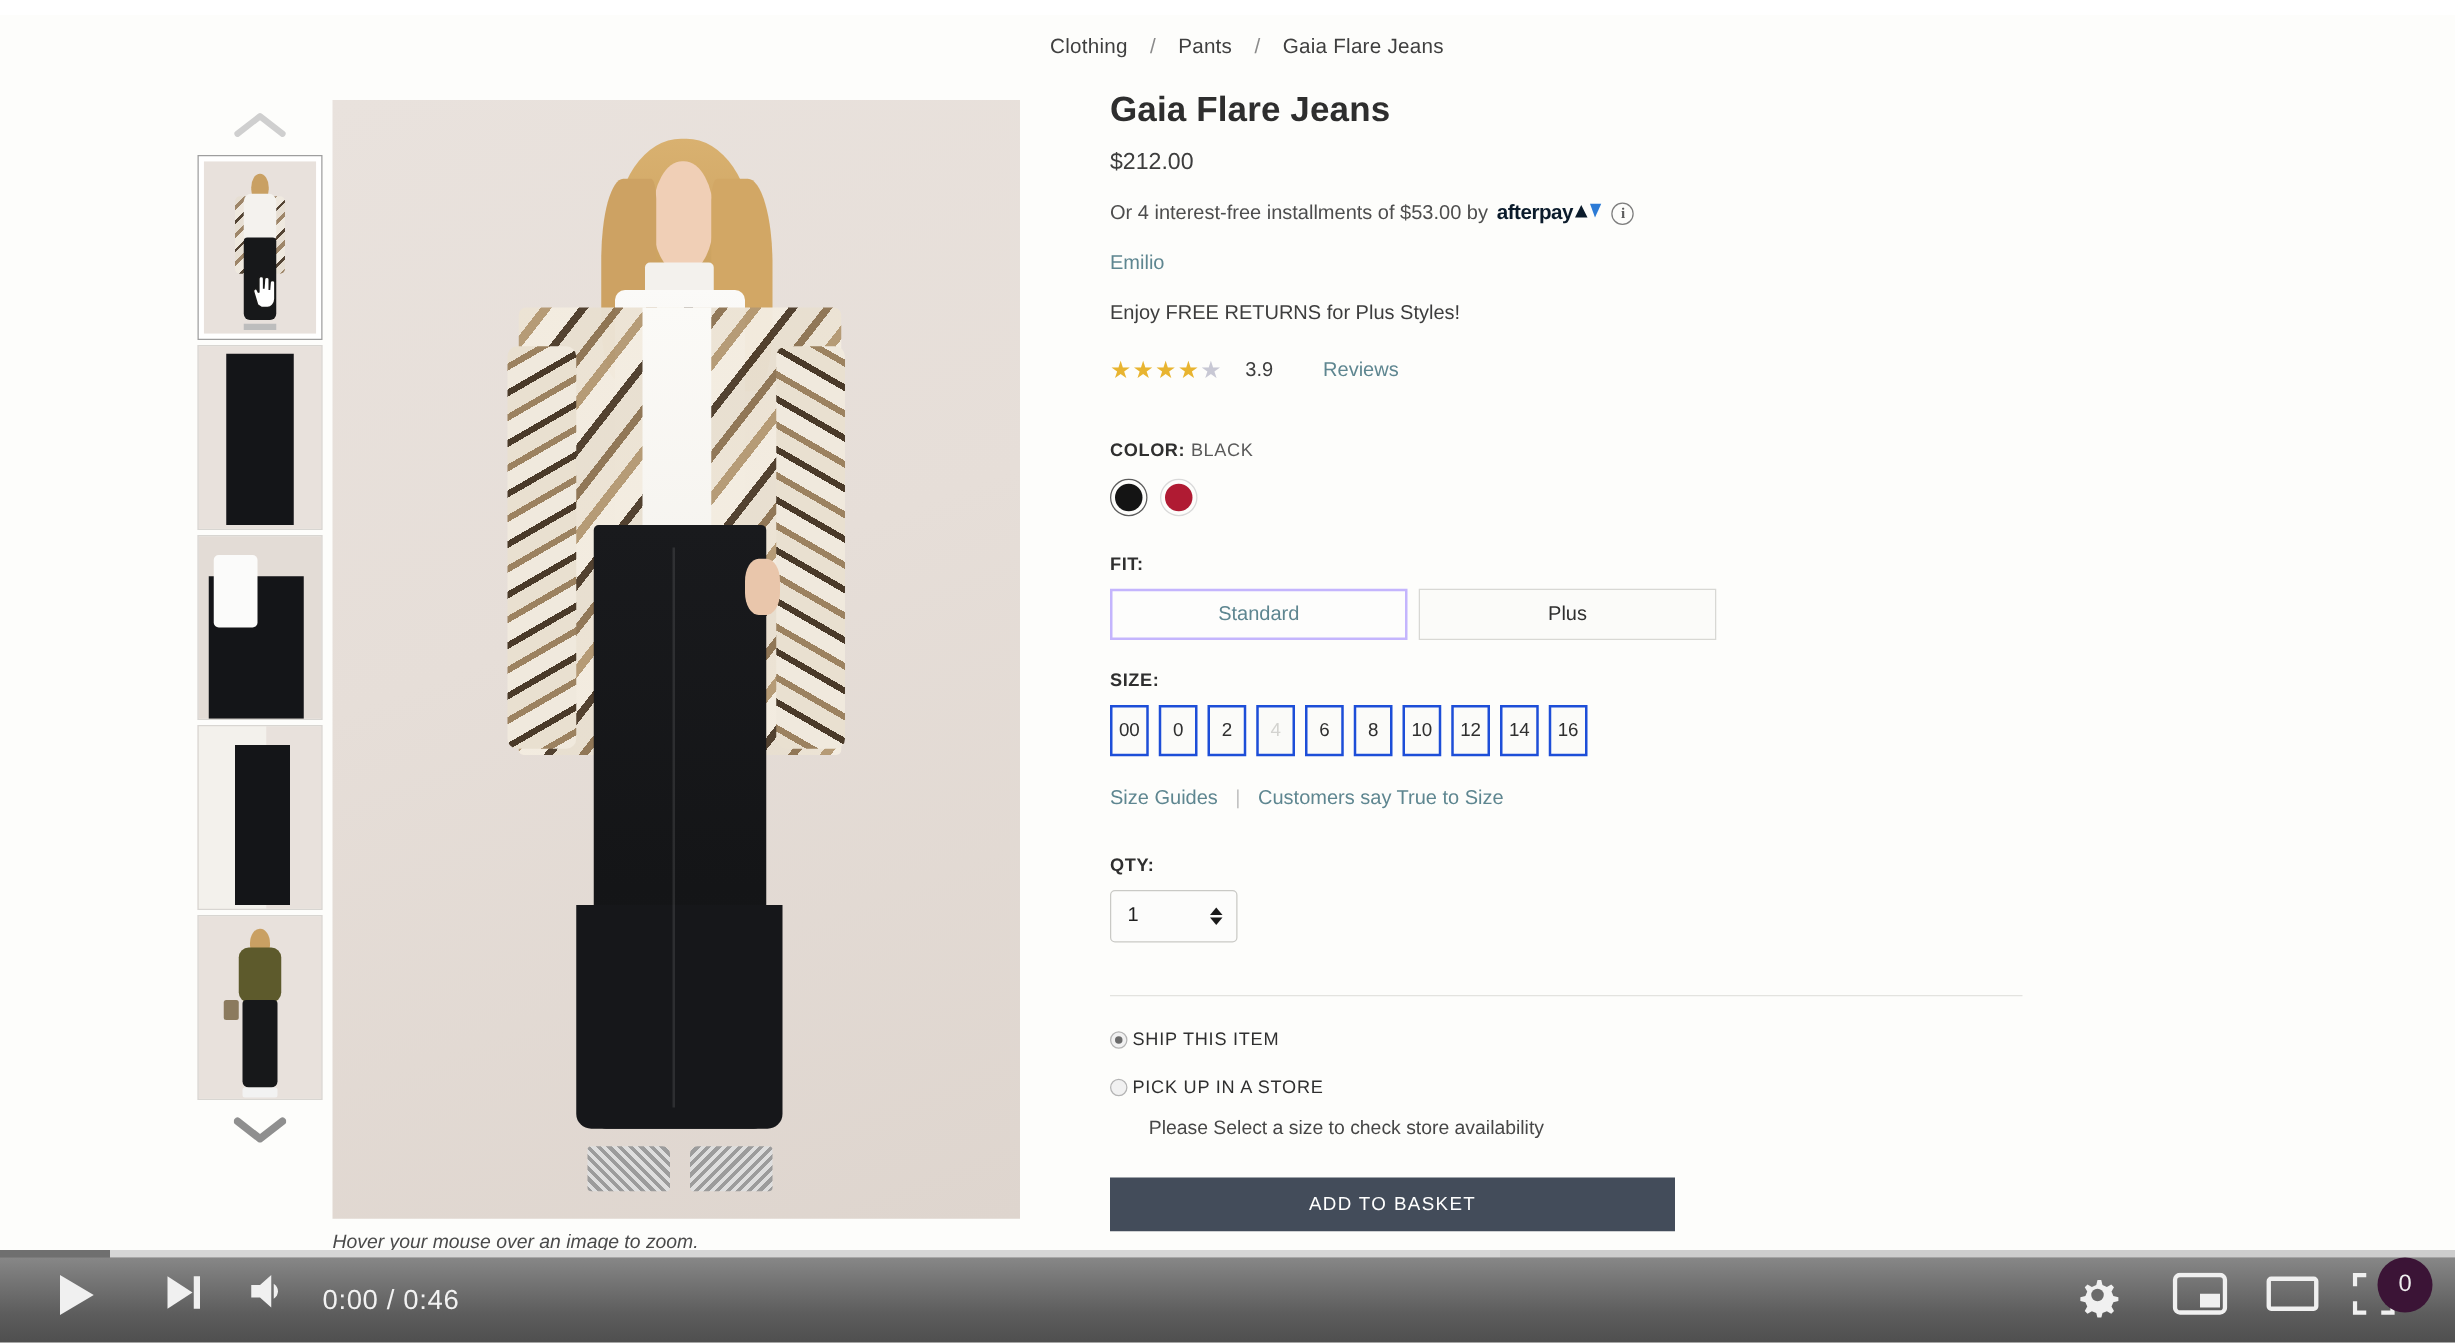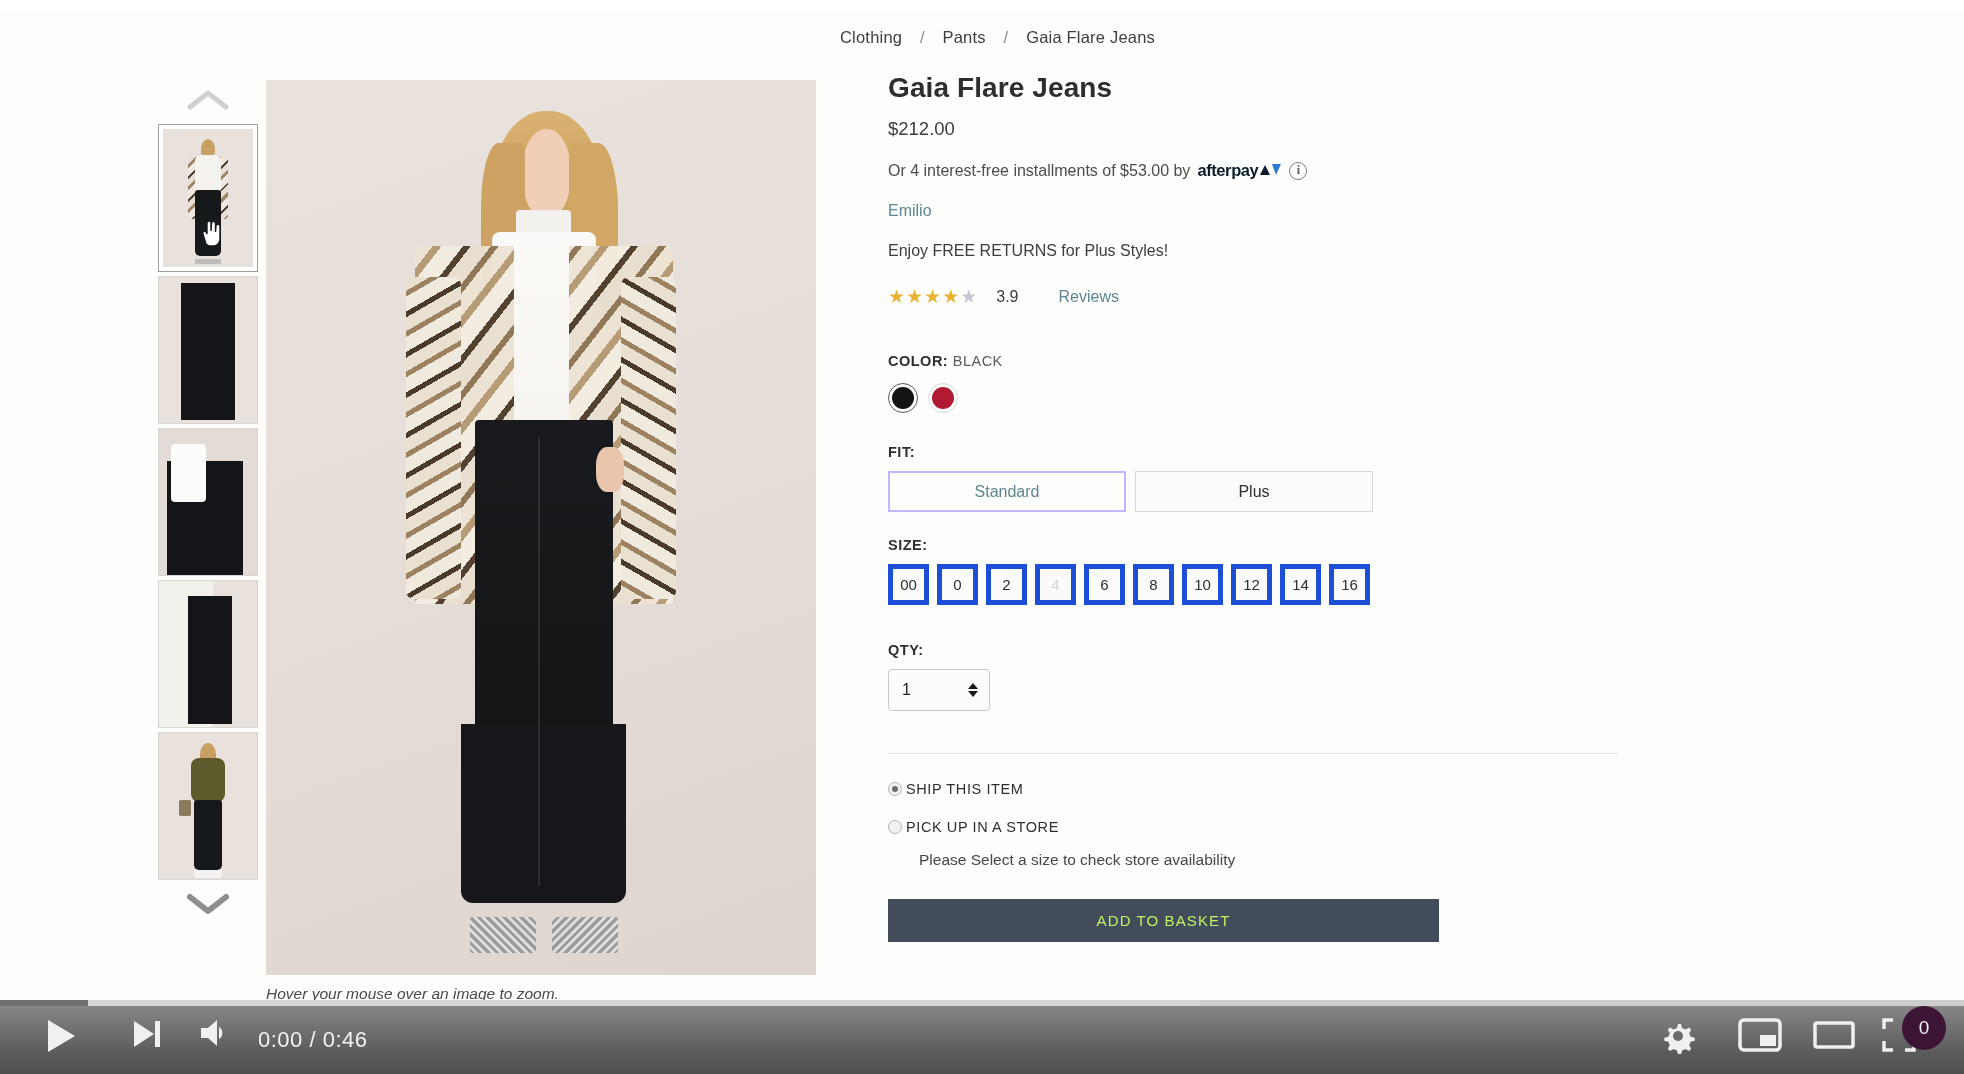--- a/index.html
+++ b/index.html
@@ -251,8 +251,8 @@
   .size-row { margin-top: 25px; }
   .size-btns { margin-top: 11px; display:flex; gap:8px; }
   .size-btn {
-    width: 41px; height: 41px;
-    border:5px solid #1d4ed8; background:#fbfbf9;
+    width: 31px; height: 41px;
+    border:2px solid #1d4ed8; background:#fbfbf9;
     display:flex; align-items:center; justify-content:center;
     font-size:15px; color:#2f2f2f;
   }

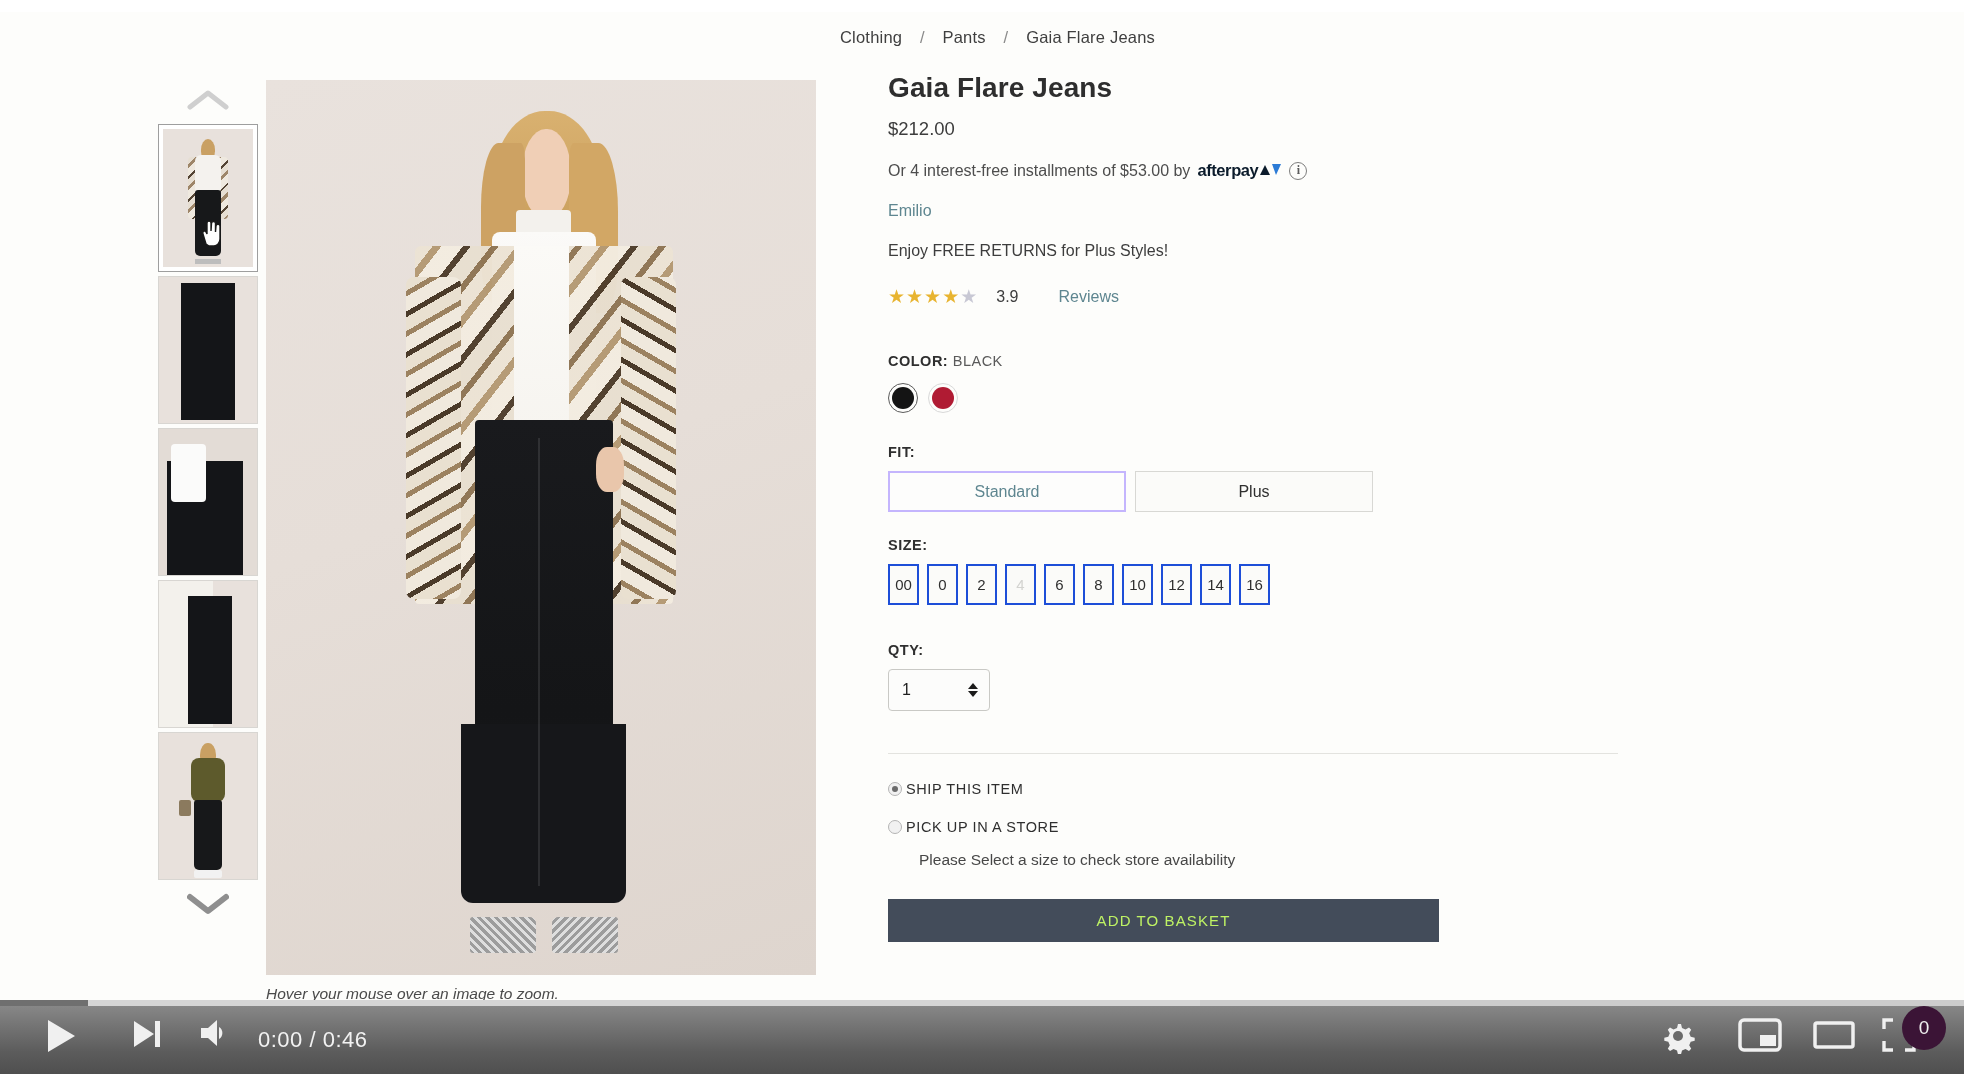--- a/index.html
+++ b/index.html
@@ -511,6 +511,9 @@
         <div class="size-btn">14</div>
         <div class="size-btn">16</div>
       </div>
+      <div class="size-links">
+        <a href="#">Size Guides</a><span class="bar">|</span><a href="#">Customers say True to Size</a>
+      </div>
     </div>
 
     <div class="qty-row">

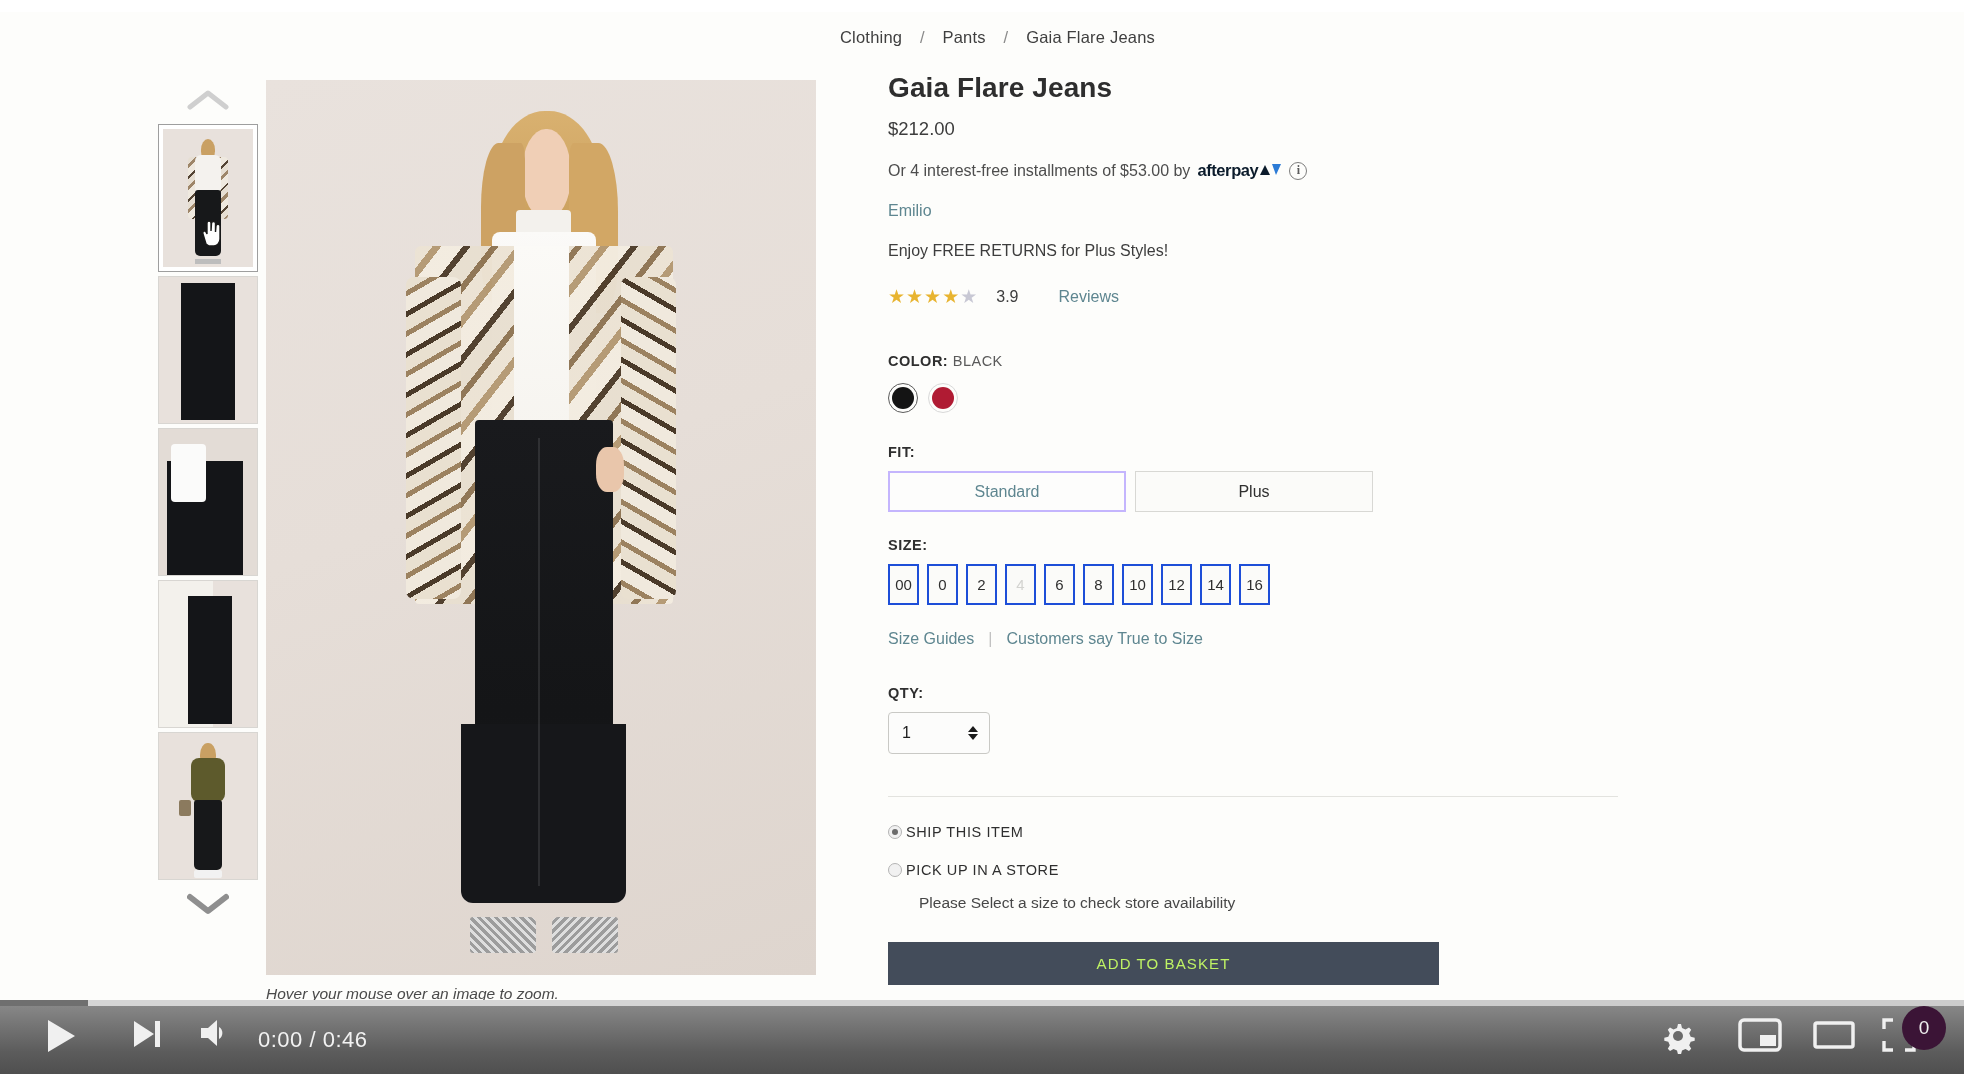--- a/index.html
+++ b/index.html
@@ -292,8 +292,8 @@
   .ship-note { margin-left:31px; font-size:15.5px; color:#474747; margin-top:-6px; }
 
   .basket-btn {
-    margin-top: 30px; width: 551px; height: 43px;
-    background:#434c5a; color:#bef264;
+    margin-top: 30px; width: 452px; height: 43px;
+    background:#434c5a; color:#ffffff;
     display:flex; align-items:center; justify-content:center;
     font-size:15px; letter-spacing:1.1px;
   }

